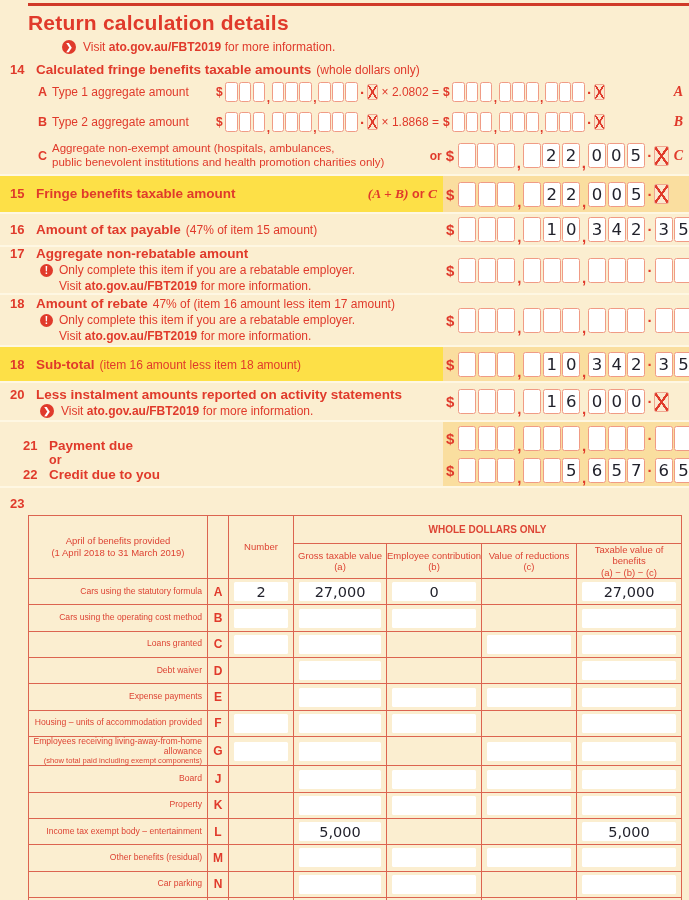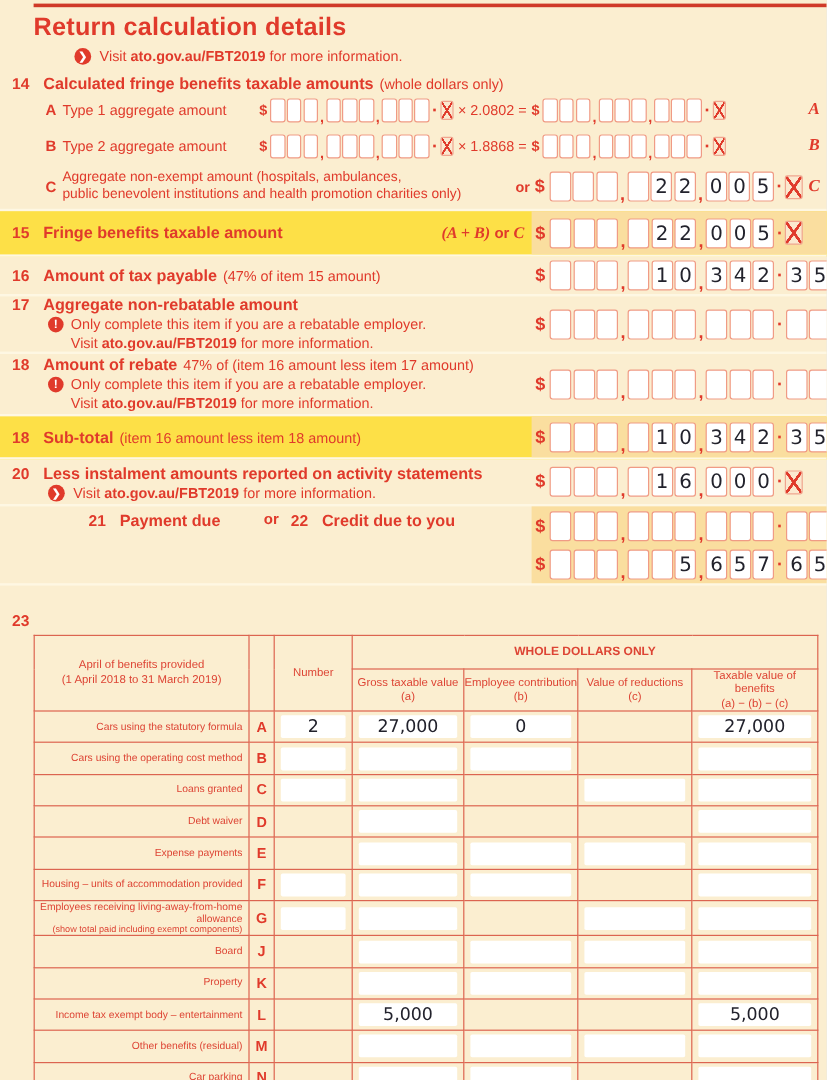--- a/index.html
+++ b/index.html
@@ -72,7 +72,7 @@
   .amt.sm .xbox { width:11px; height:16px; }
   
   .item2122 { display:flex; height:66px; }
-  .left2122 { flex:1; display:flex; flex-direction:row; justify-content:center; padding:4px 0; }
+  .left2122 { flex:1; display:flex; flex-direction:column; justify-content:flex-end; padding:4px 13px; }
   .orlbl2 { margin-left:36px; font-weight:bold; font-size:12.5px; }
   .right2122 { width:246px; flex:none; background:#FADE9F; display:flex; flex-direction:column; justify-content:center; gap:7px; padding-left:3px; }
   

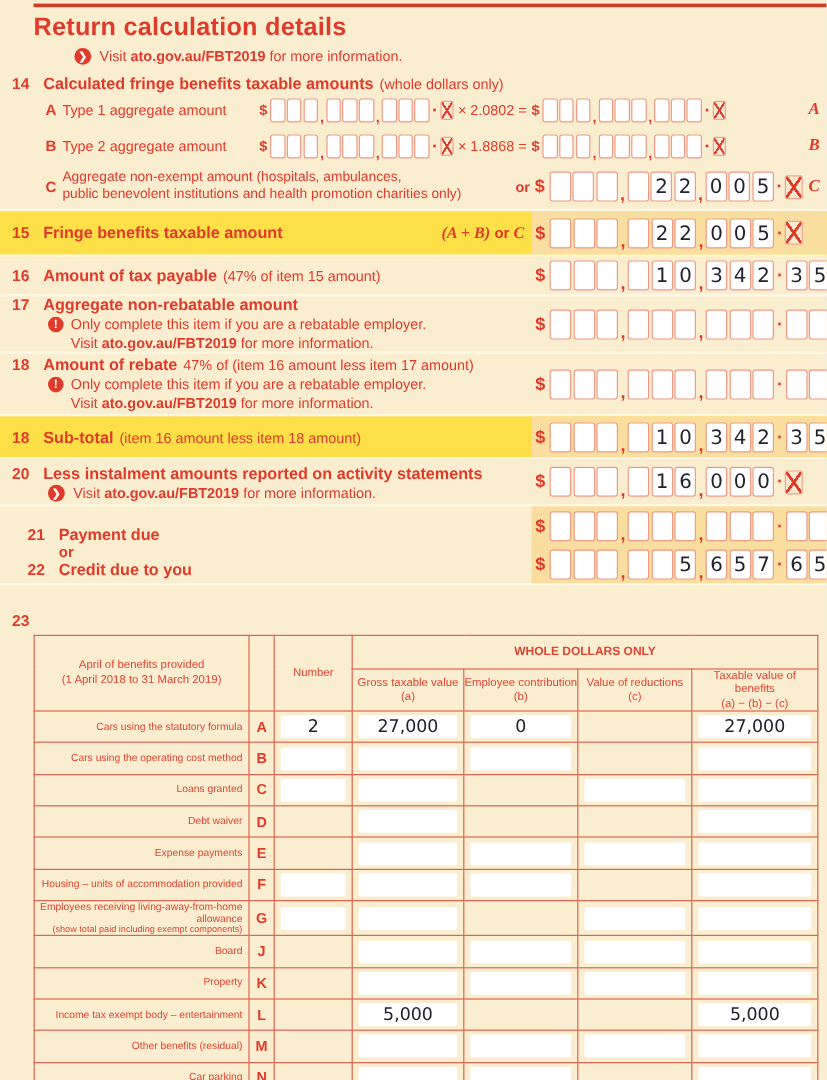--- a/index.html
+++ b/index.html
@@ -76,7 +76,7 @@
   .orlbl2 { margin-left:36px; font-weight:bold; font-size:12.5px; }
   .right2122 { width:246px; flex:none; background:#FADE9F; display:flex; flex-direction:column; justify-content:center; gap:7px; padding-left:3px; }
   
-  .i23 { margin-top:22px; margin-bottom:4px;flex-direction:column; }
+  .i23 { margin-top:8px; margin-bottom:4px;flex-direction:column; }
   table.benefits { margin-left:28px; width:653px; border-collapse:collapse; table-layout:fixed; }
   table.benefits th, table.benefits td { border:1px solid #DC6450; }
   table.benefits { border:1.5px solid #D24834; }

